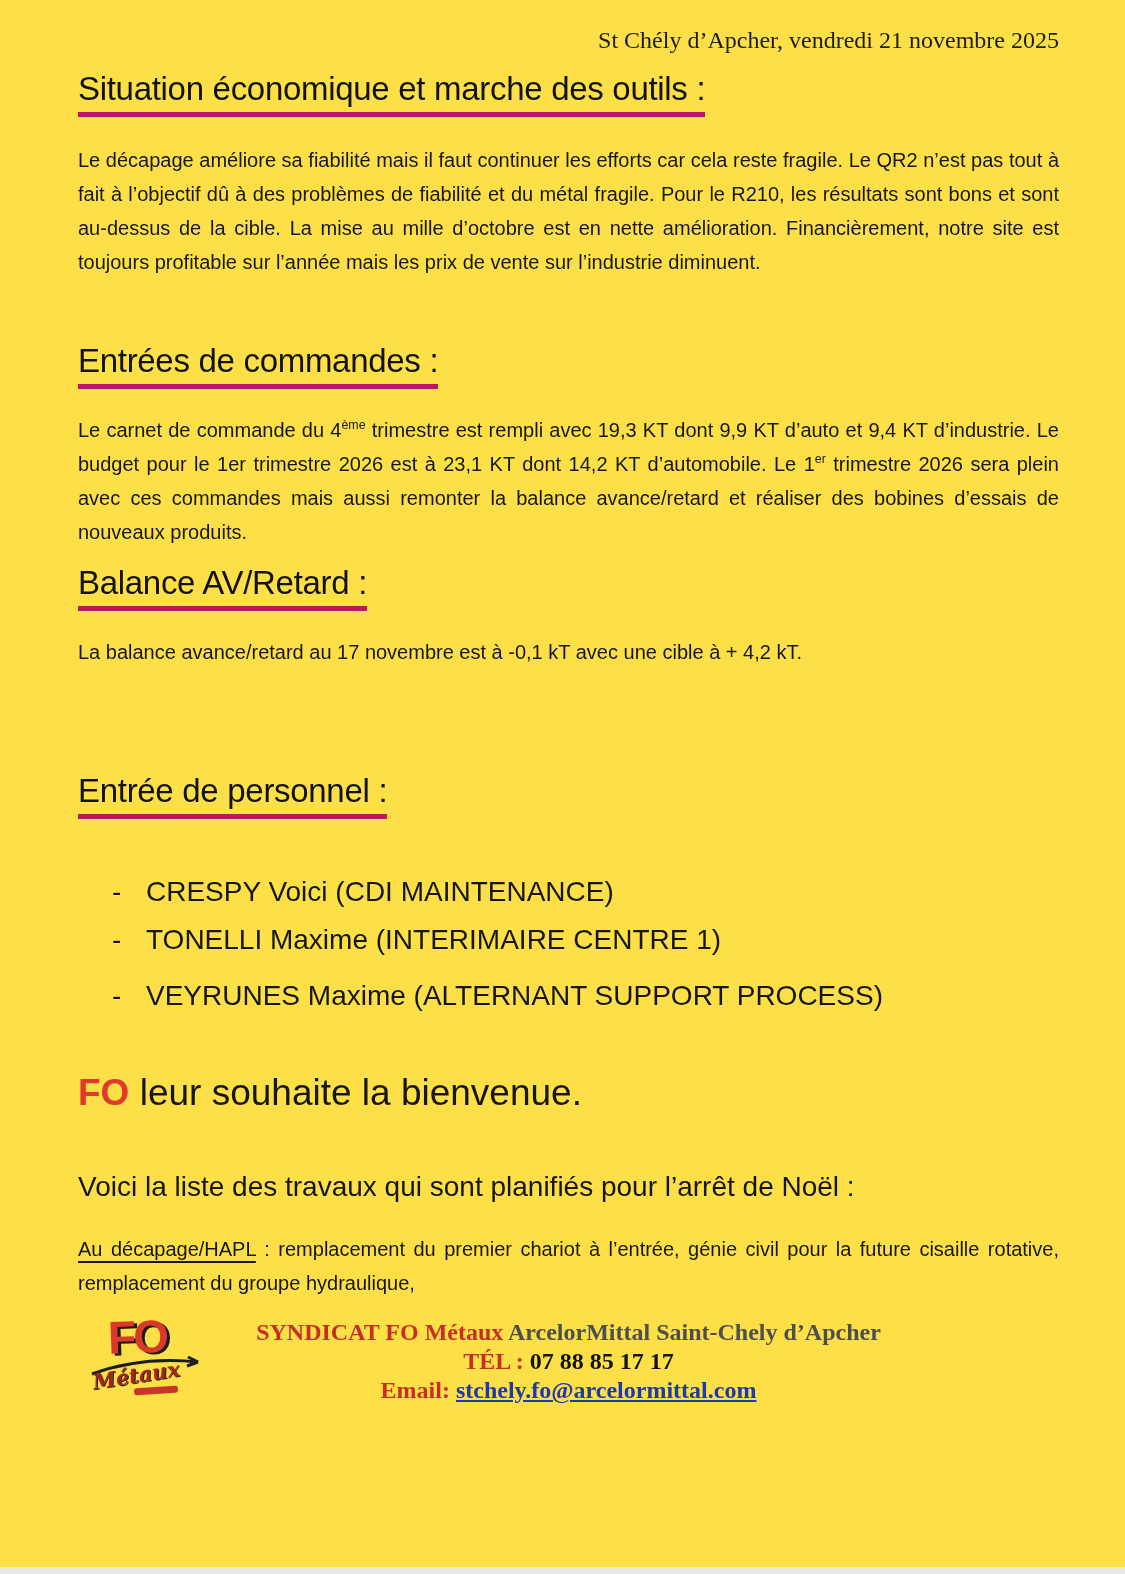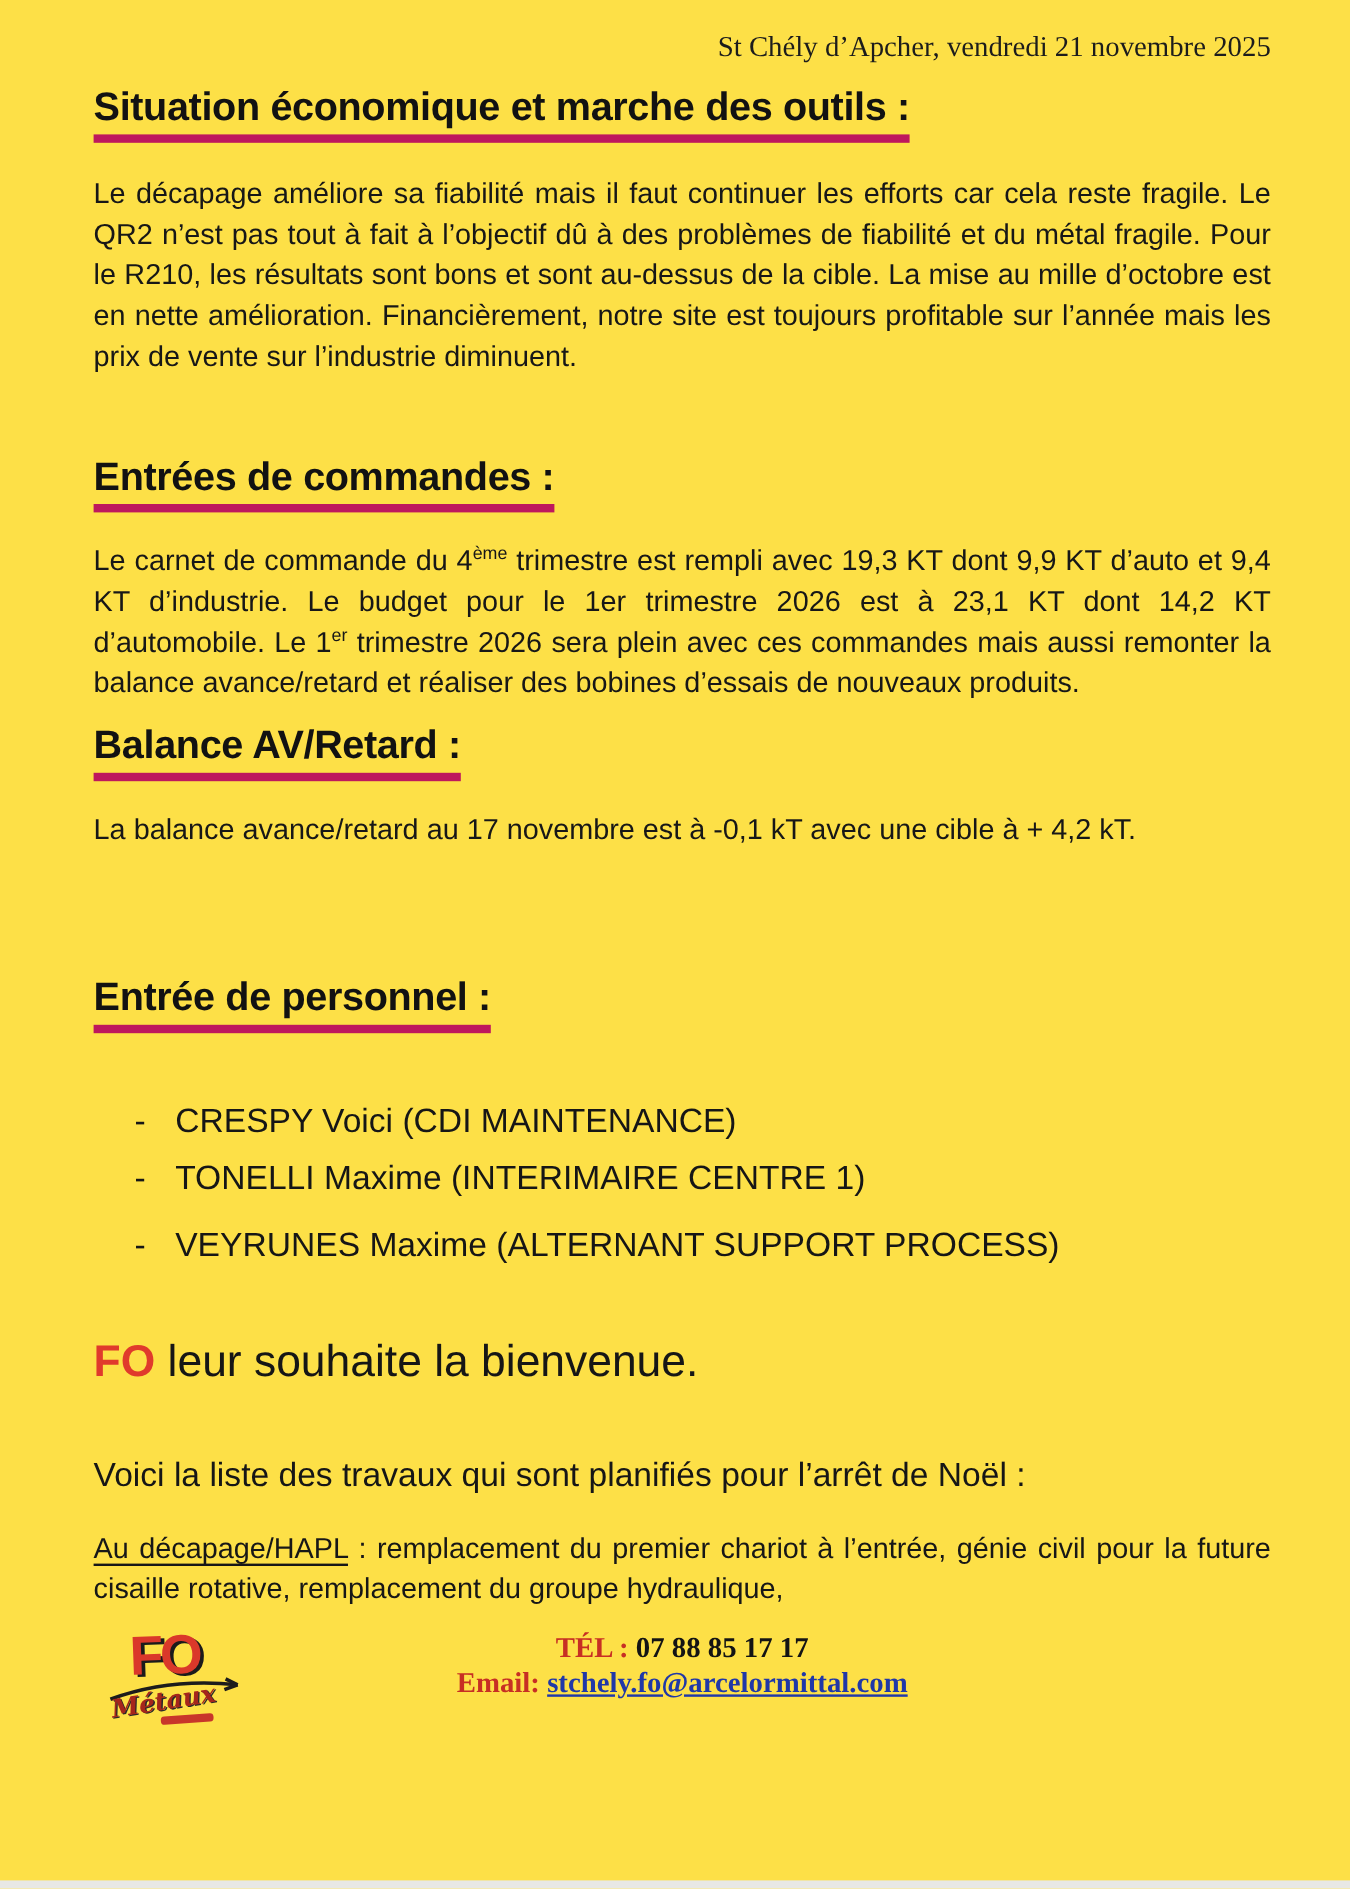--- a/index.html
+++ b/index.html
@@ -24,11 +24,11 @@
   .sec-heading {
     display:inline-block;
     font-size:33px;
-    font-weight:bold;
+    font-weight:normal;
     letter-spacing:-0.3px;
     line-height:36px;
     color:#121212;
-    border-bottom:7px solid #be185d;
+    border-bottom:5px solid #be185d;
     padding-bottom:5px;
   }
   .para {

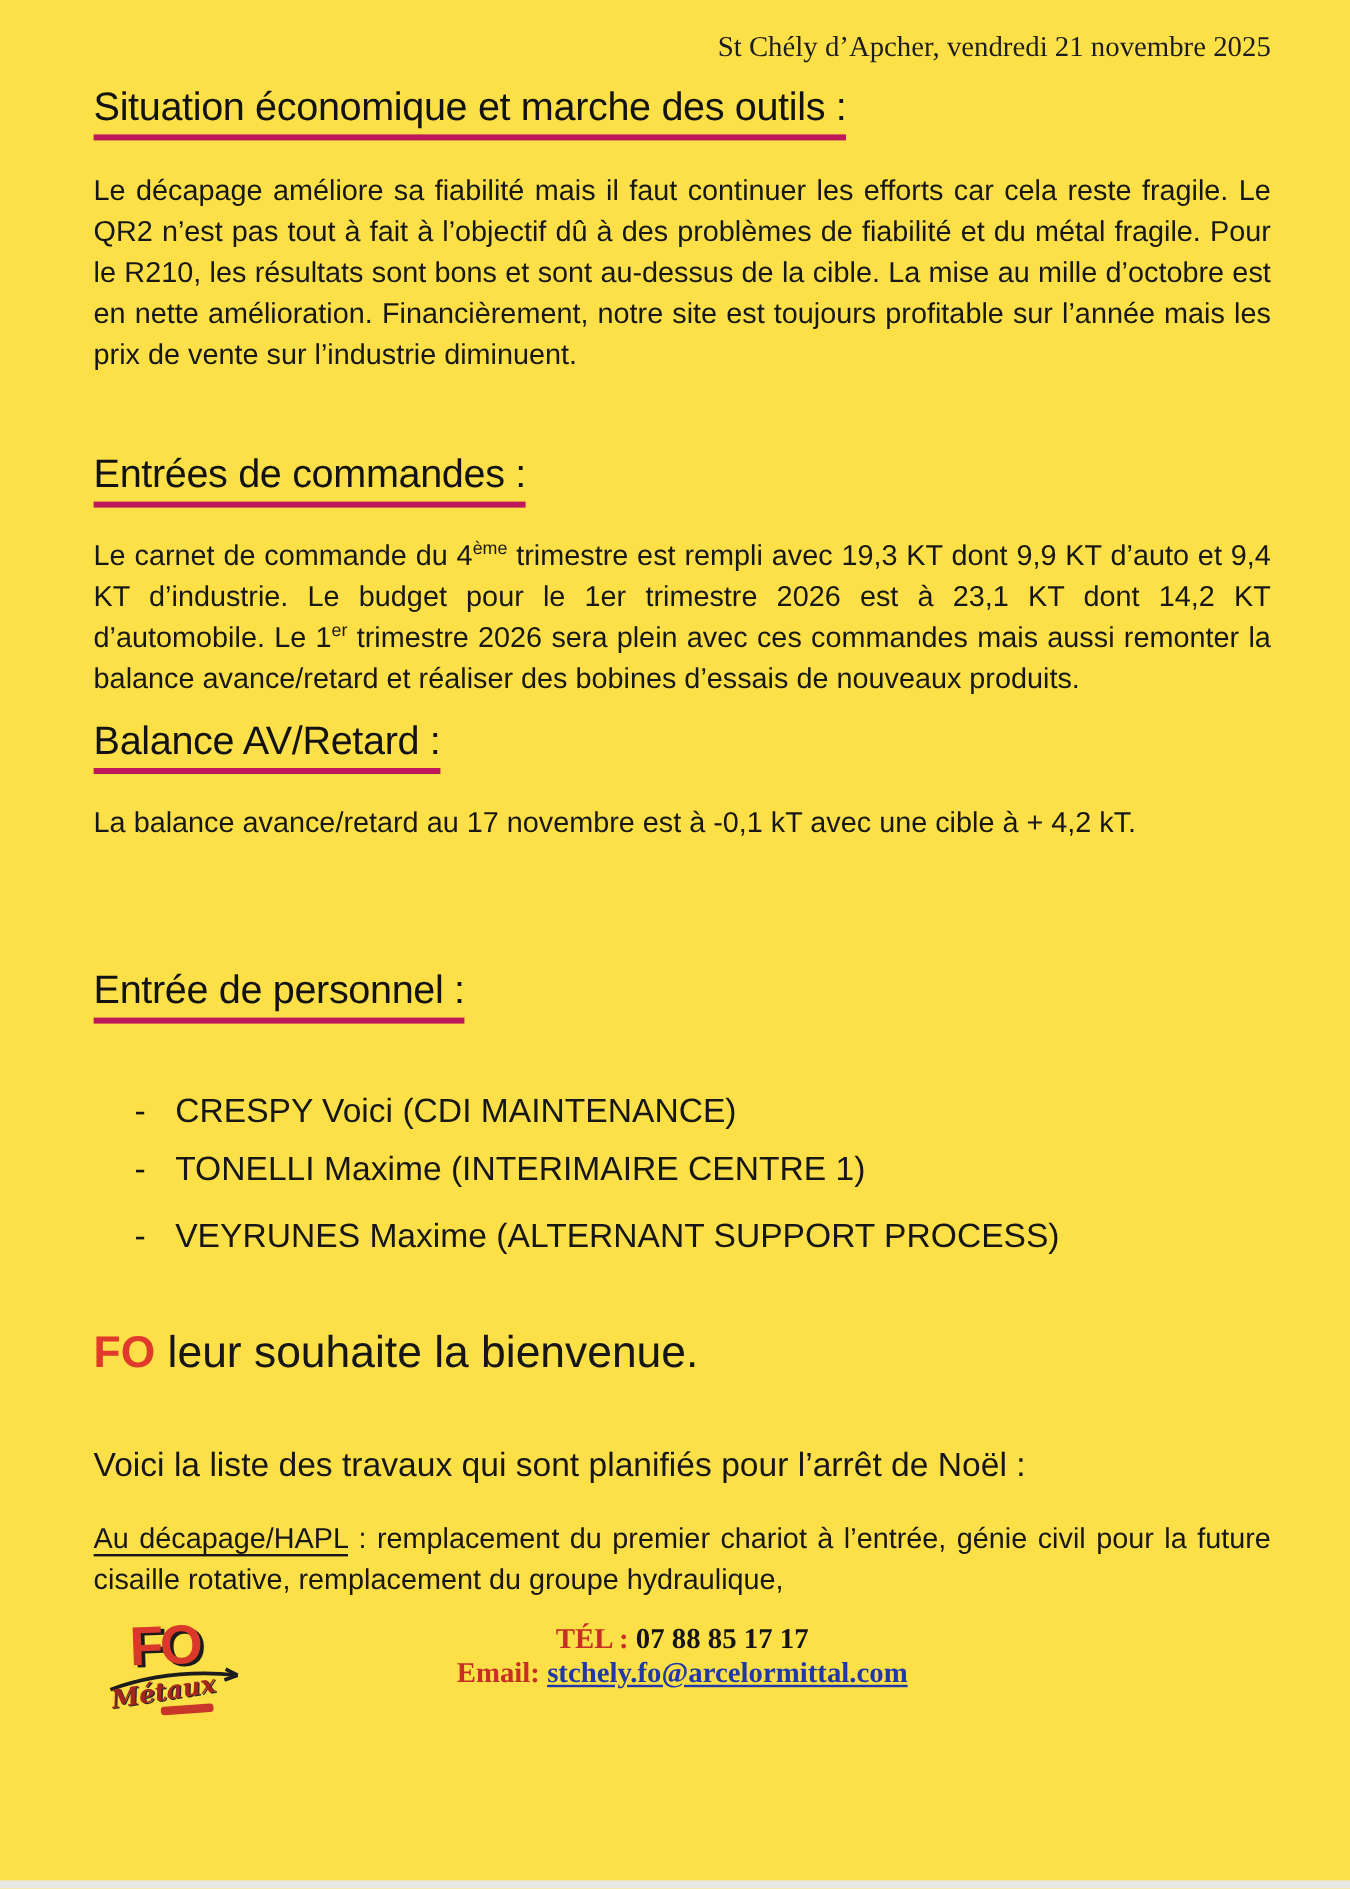--- a/index.html
+++ b/index.html
@@ -33,7 +33,7 @@
   }
   .para {
     margin:26px 0 0 0;
-    font-size:24px;
+    font-size:20px;
     line-height:34px;
     text-align:justify;
     color:#171717;

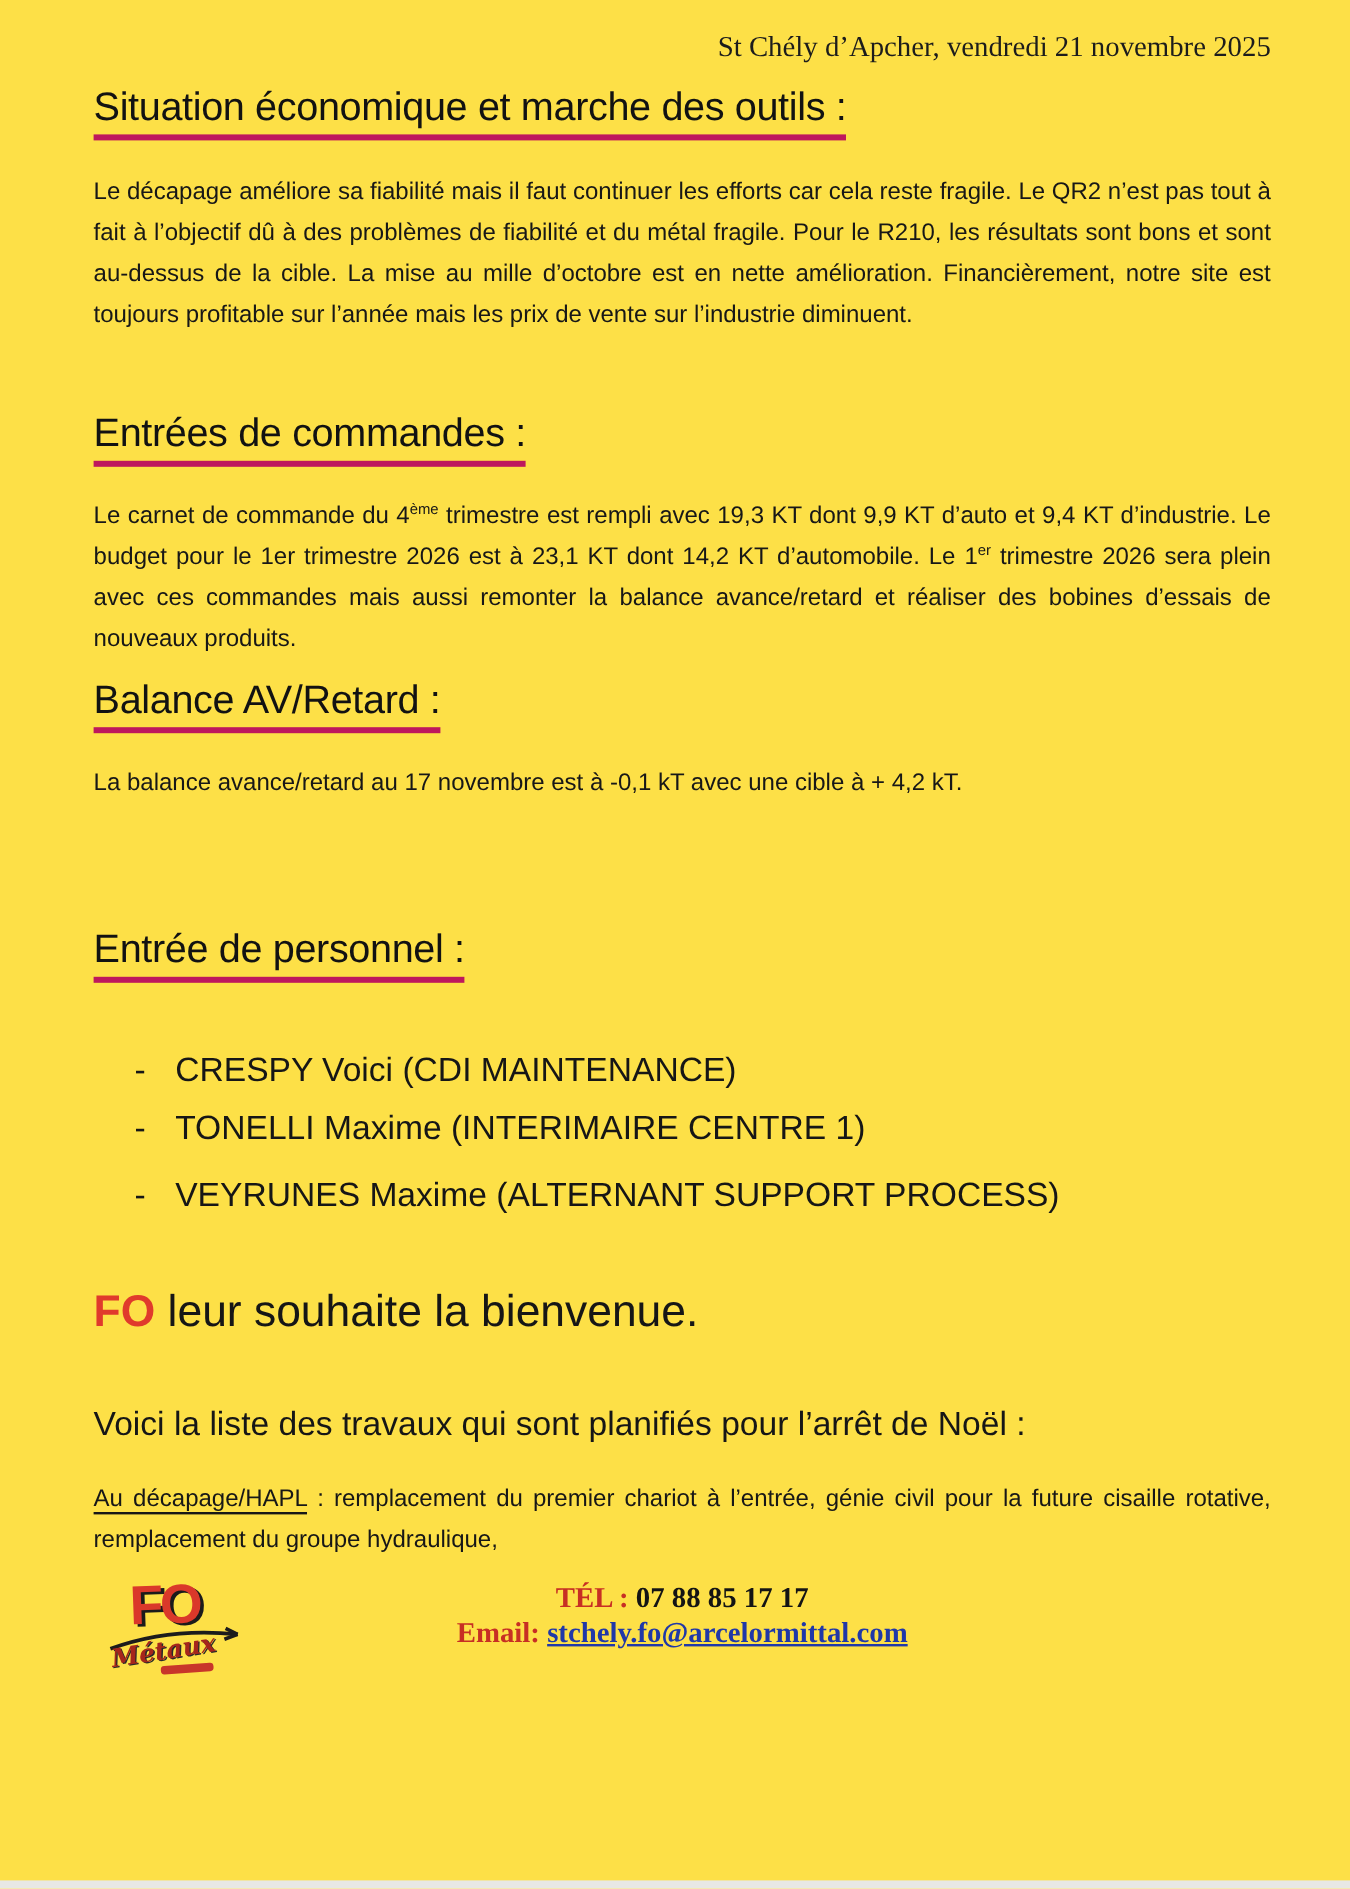--- a/index.html
+++ b/index.html
@@ -183,6 +183,7 @@
       <div class="logo-band"></div>
     </div>
     <div class="footer-lines">
+      <div><span class="org-red">SYNDICAT FO Métaux</span><span class="org-rest"> ArcelorMittal Saint-Chely d’Apcher</span></div>
       <div><span class="tel-label">TÉL :</span><span class="tel-number"> 07 88 85 17 17</span></div>
       <div><span class="email-label">Email:</span> <a href="#" class="email-link">stchely.fo@arcelormittal.com</a></div>
     </div>

